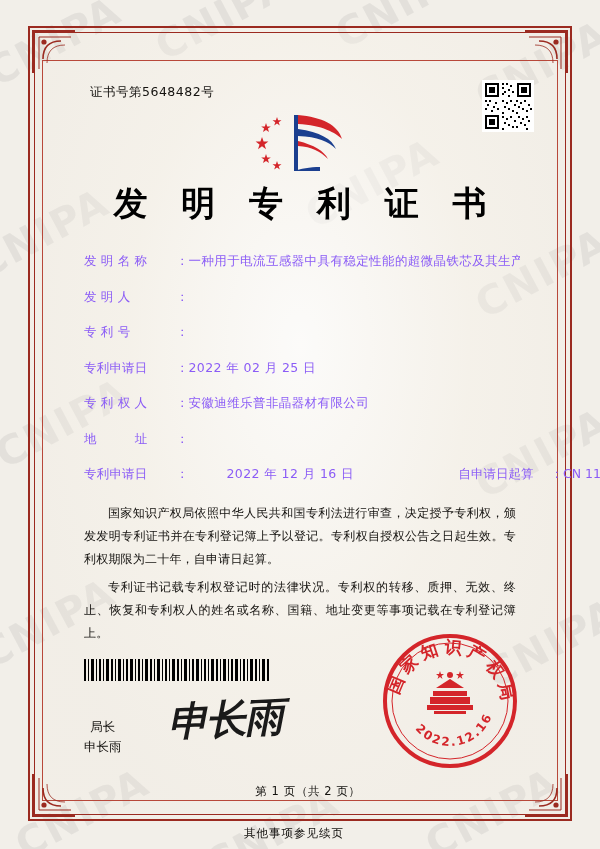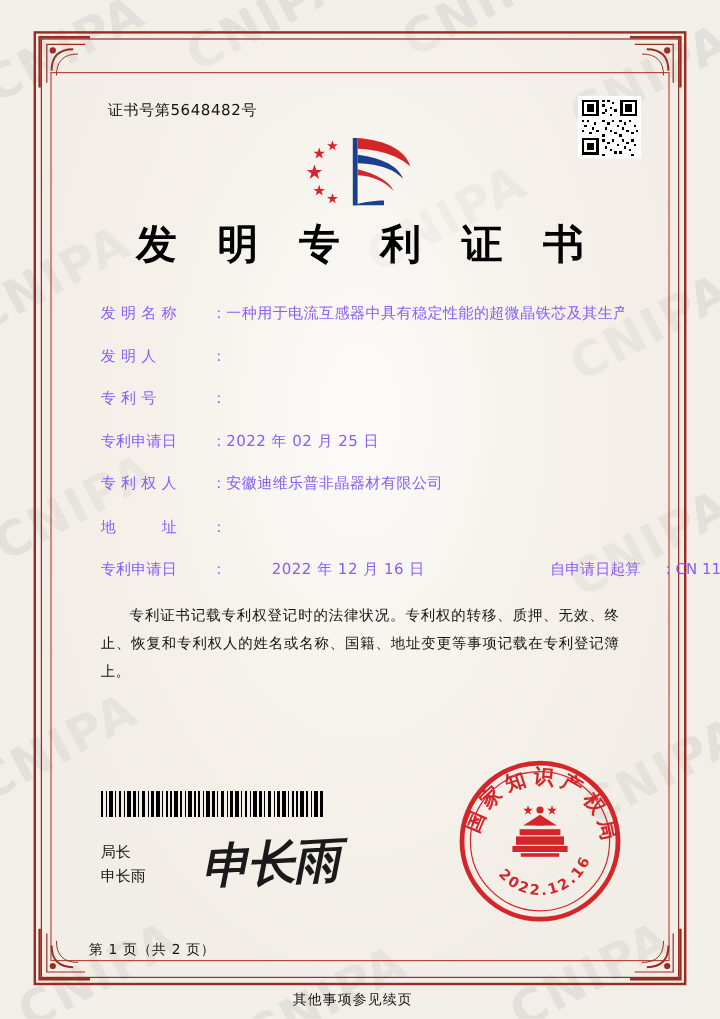--- a/index.html
+++ b/index.html
@@ -390,6 +390,7 @@
 
     </div>
 
+    <div class="para">国家知识产权局依照中华人民共和国专利法进行审查，决定授予专利权，颁发发明专利证书并在专利登记簿上予以登记。专利权自授权公告之日起生效。专利权期限为二十年，自申请日起算。</div>
     <div class="para second">专利证书记载专利权登记时的法律状况。专利权的转移、质押、无效、终止、恢复和专利权人的姓名或名称、国籍、地址变更等事项记载在专利登记簿上。</div>
 
     <div class="barcode">

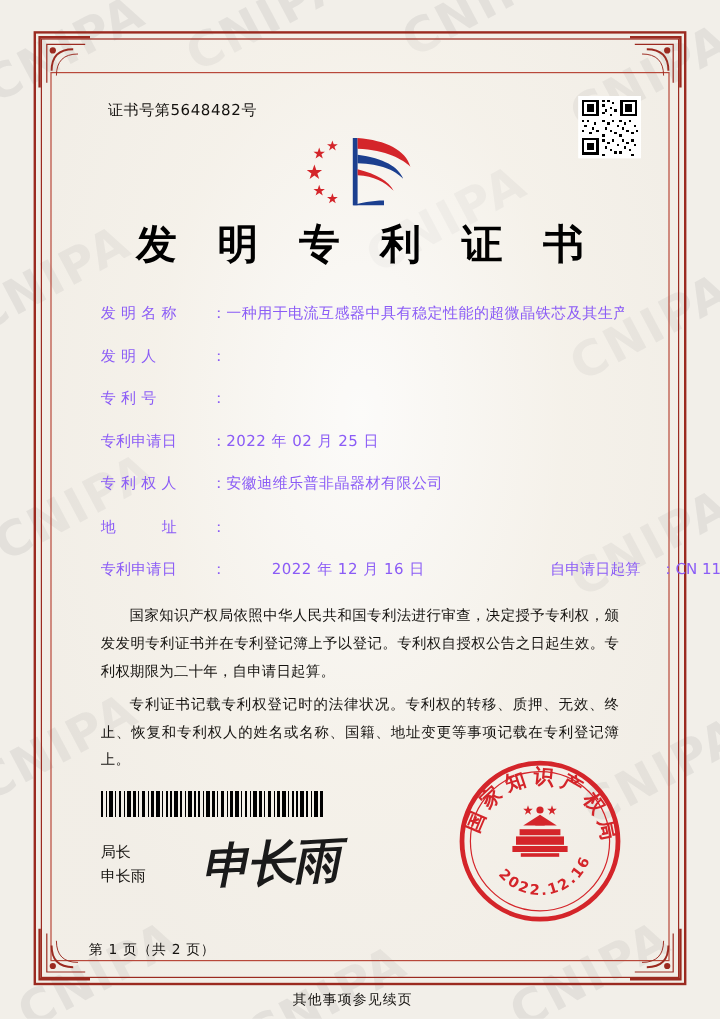--- a/index.html
+++ b/index.html
@@ -149,10 +149,11 @@
   
   .sigblock{
     position:absolute;
-    left:26px;bottom:52px;
+    left:26px;bottom:35px;
     font-size:12.5px;
     color:#14120f;
     line-height:1.65;
+    text-align:center;
   }
   .sign-script{
     position:absolute;

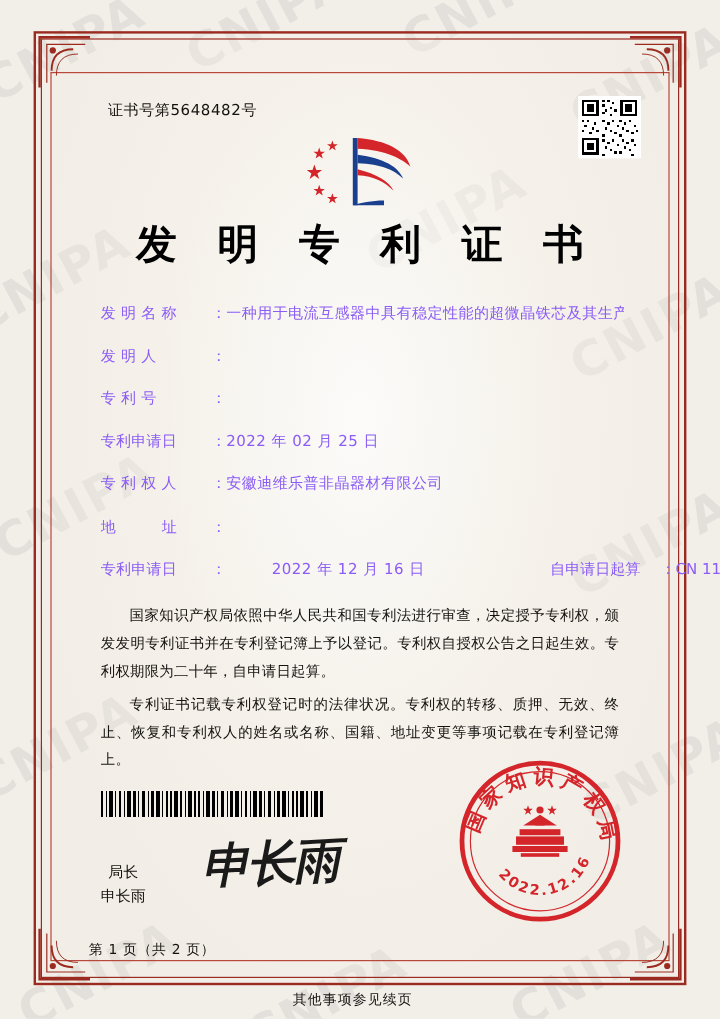--- a/index.html
+++ b/index.html
@@ -177,6 +177,7 @@
   .pagenum{
     position:absolute;
     left:16px;right:0;bottom:-6px;
+    text-align:center;
     font-size:11.5px;
     color:#14120f;
     letter-spacing:0.6px;

